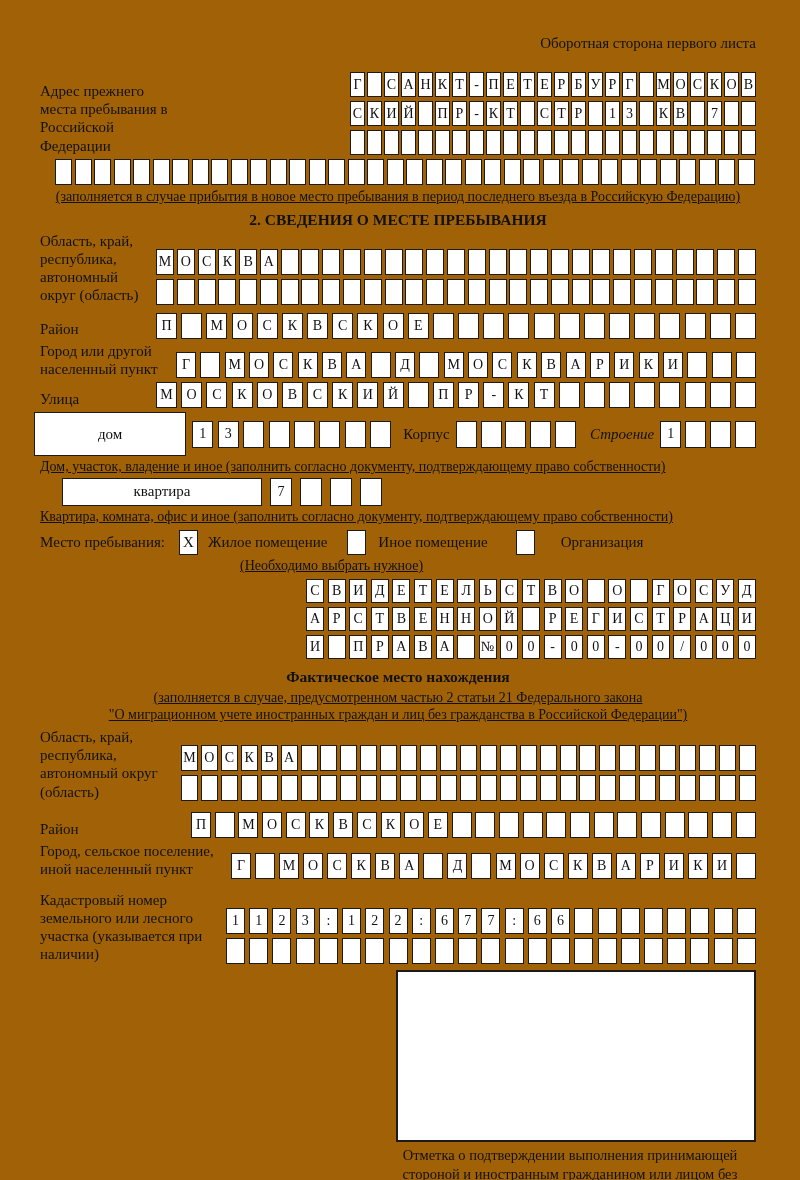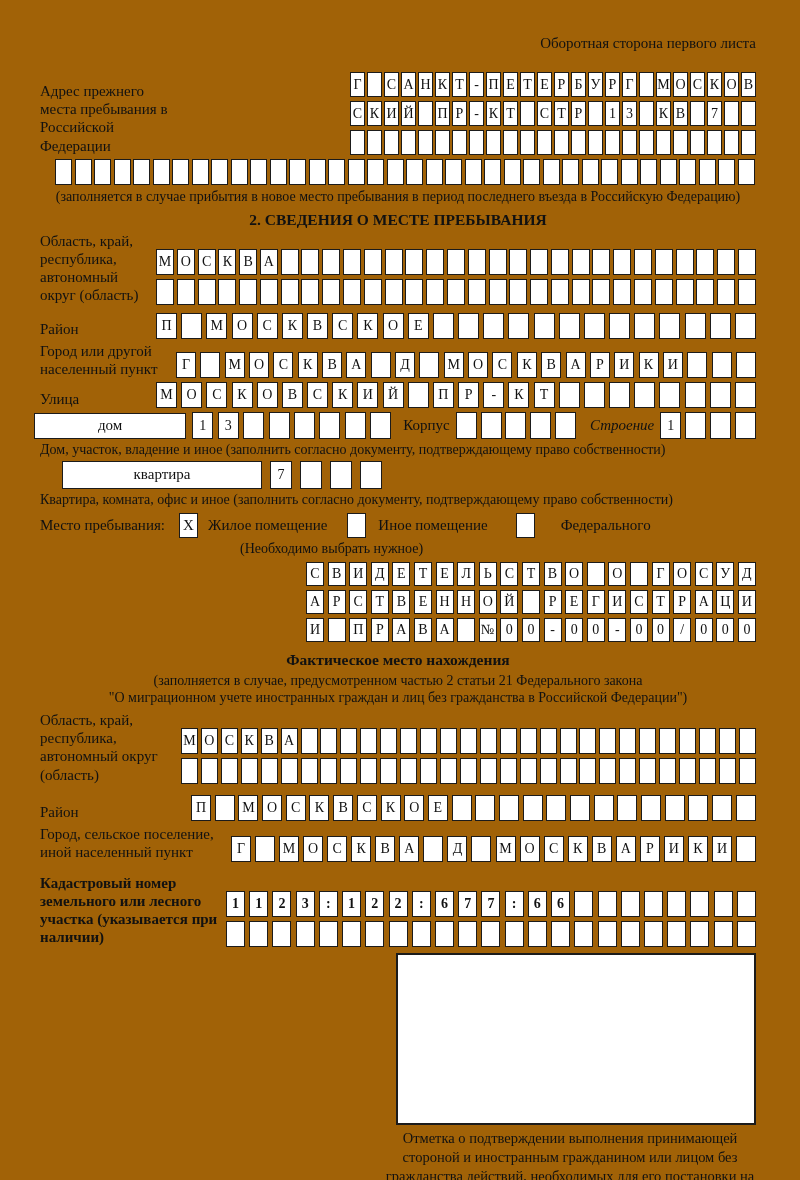--- a/index.html
+++ b/index.html
@@ -26,7 +26,7 @@
   .g-korpus{width:128px;}.g-korpus .cell{width:21px;height:27px;}
   .g-str{width:102px;}.g-str .cell{width:21px;height:27px;}
   .g-apt{width:112px;margin-left:8px;}.g-apt .cell{width:22px;height:28px;}
-  .note{font-size:14px;line-height:1.25;}
+  .note{font-size:14px;line-height:1.25;text-decoration:underline;}
   .note.center{text-align:center;}
   .sec-title{text-align:center;font-weight:bold;font-size:15.5px;margin:5px 0 3px 0;}
   .named-box{box-sizing:border-box;border:1.8px solid #1b1b1b;display:flex;align-items:center;justify-content:center;font-size:15px;background:#fff;}

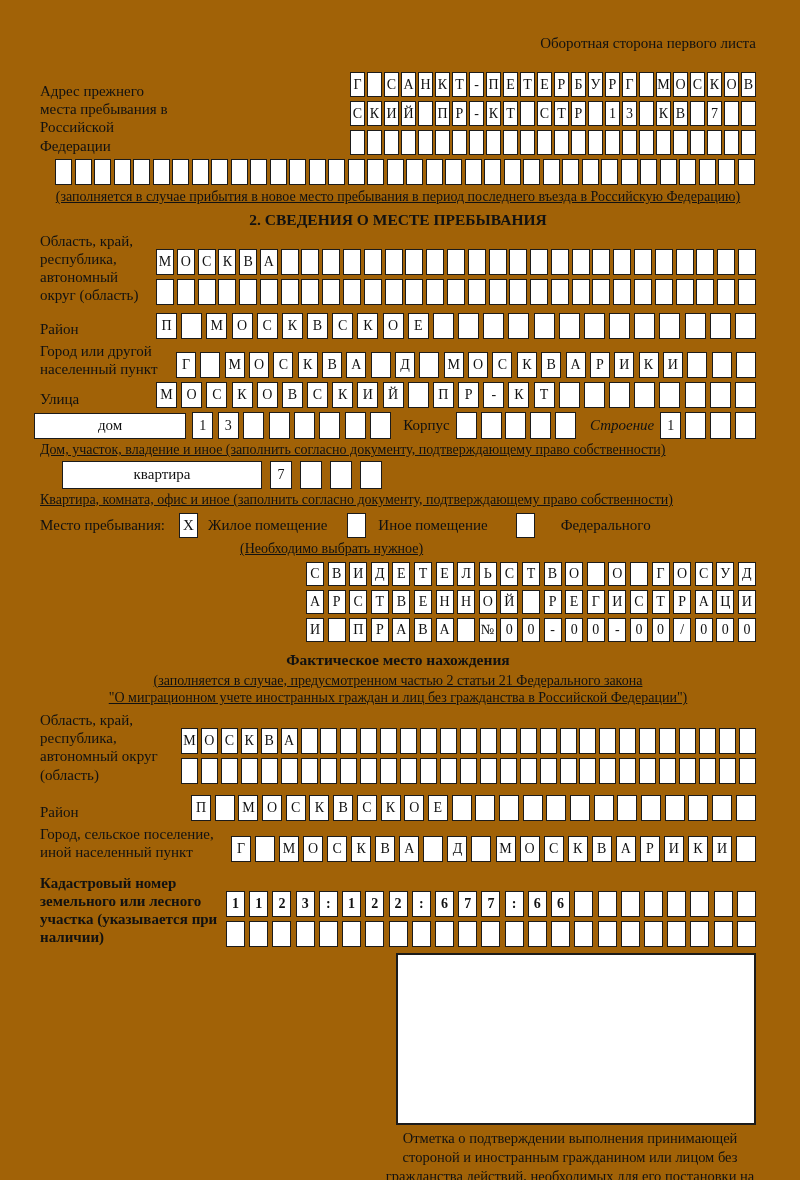--- a/index.html
+++ b/index.html
@@ -30,7 +30,7 @@
   .note.center{text-align:center;}
   .sec-title{text-align:center;font-weight:bold;font-size:15.5px;margin:5px 0 3px 0;}
   .named-box{box-sizing:border-box;border:1.8px solid #1b1b1b;display:flex;align-items:center;justify-content:center;font-size:15px;background:#fff;}
-  .house-box{width:162px;height:26px;margin-left:-6px;}
+  .house-box{width:162px;height:44px;margin-left:-6px;}
   .apt-box{width:200px;height:28px;margin-left:-6px;}
   .inline-lbl{font-size:15px;margin:0 6px;white-space:nowrap;align-self:center;}
   .cb{box-sizing:border-box;border:1.8px solid #1b1b1b;width:19px;height:25px;display:flex;align-items:center;justify-content:center;font-size:15px;background:#fff;}

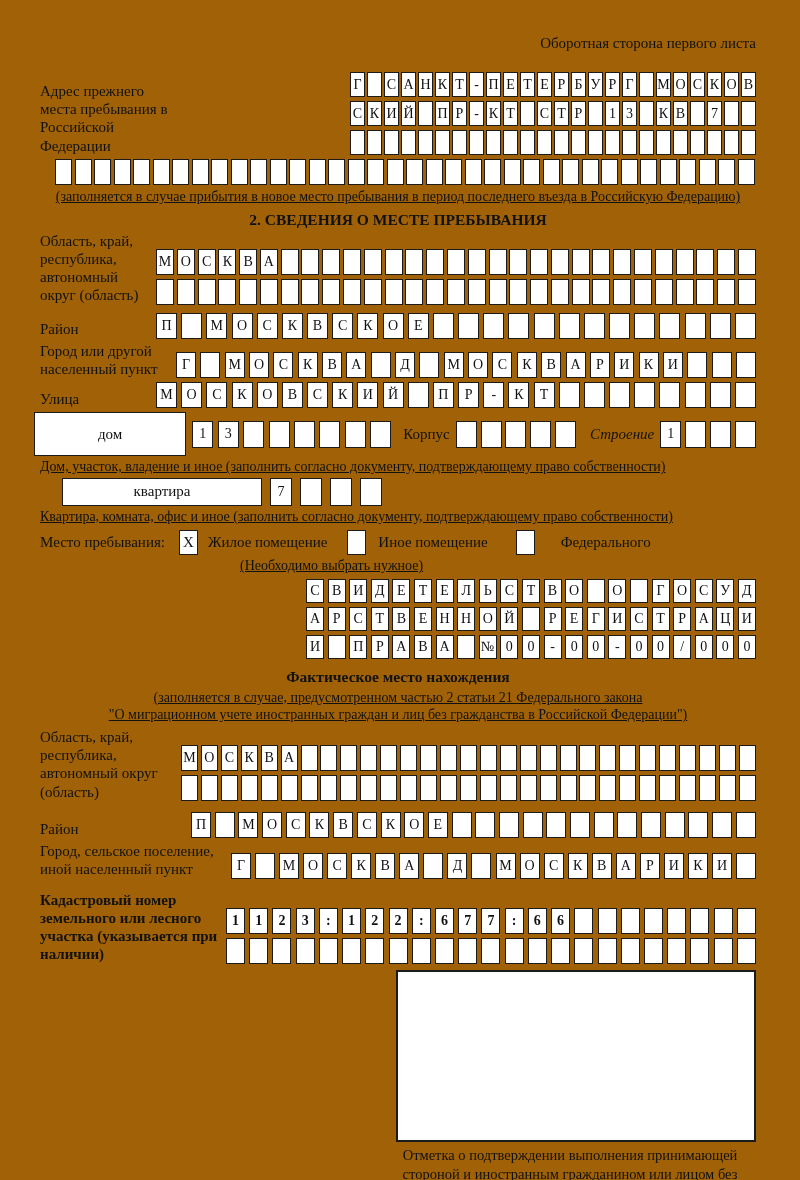--- a/index.html
+++ b/index.html
@@ -382,7 +382,7 @@
     <span class="cb" style="margin-left:14px;"></span>
     <span class="inline-lbl" style="margin-left:12px;">Иное помещение</span>
     <span class="cb" style="margin-left:22px;"></span>
-    <span class="inline-lbl" style="margin-left:26px;">Федерального</span>
+    <span class="inline-lbl" style="margin-left:26px;">Организация</span>
   </div>
   <div class="note" style="margin-left:200px;margin-top:2px;">(Необходимо выбрать нужное)</div>
 

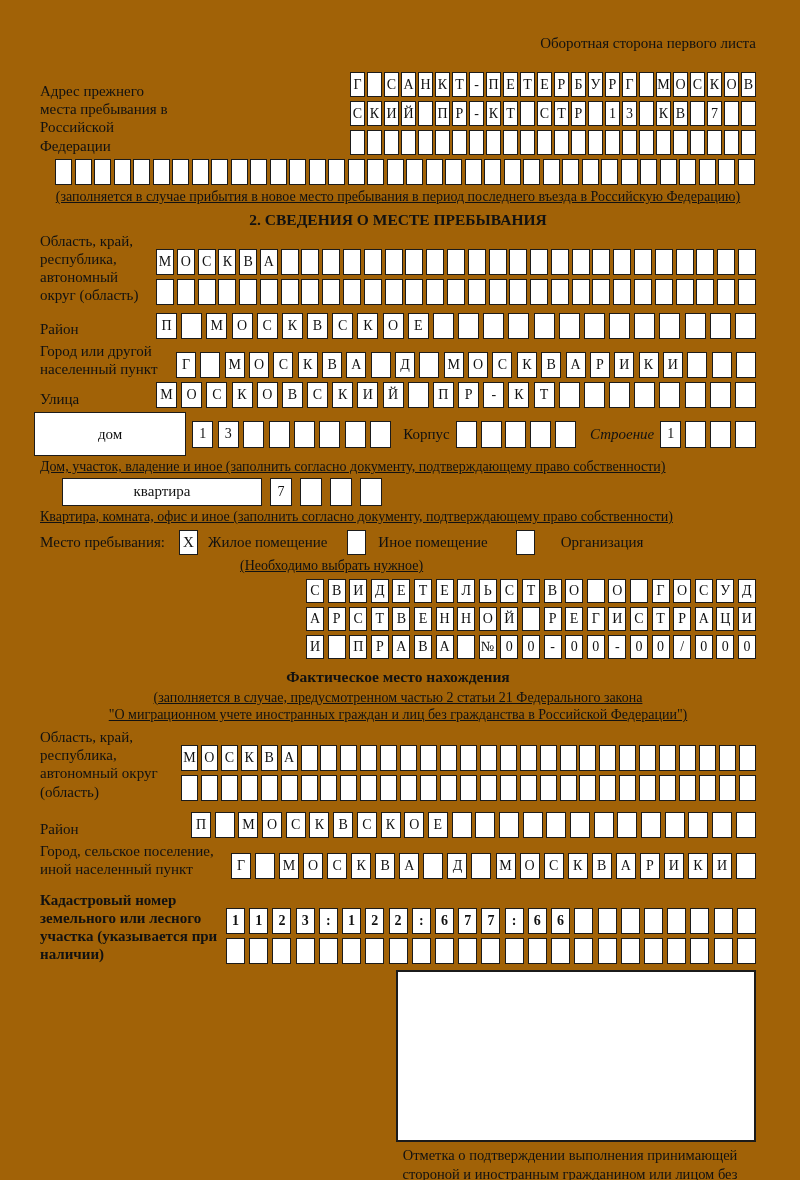--- a/index.html
+++ b/index.html
@@ -594,7 +594,7 @@
       </div>
   </div>
 
-  <div class="frow" style="margin-top:12px;font-weight:bold;">
+  <div class="frow" style="margin-top:12px;">
     <div class="label" style="width:185px;">Кадастровый номер земельного или лесного участка (указывается при наличии)</div>
     <div class="grids" style="margin-top:14px;">
       <div class="grid g-kad">

